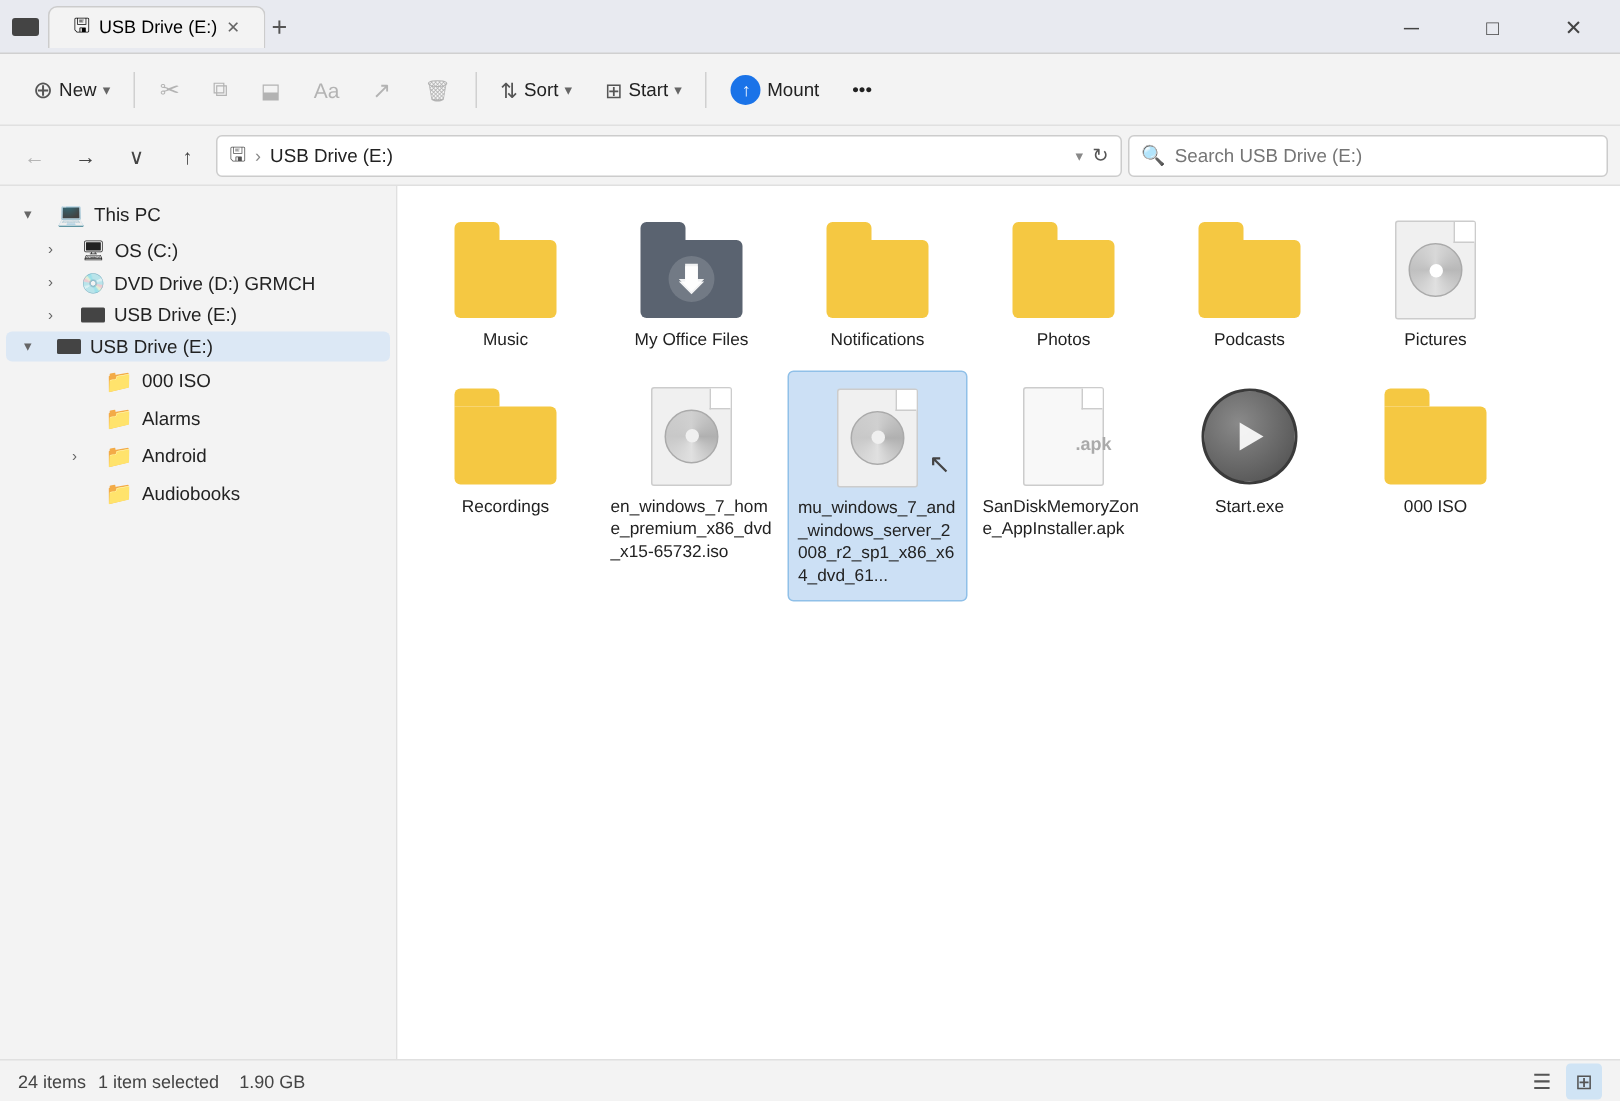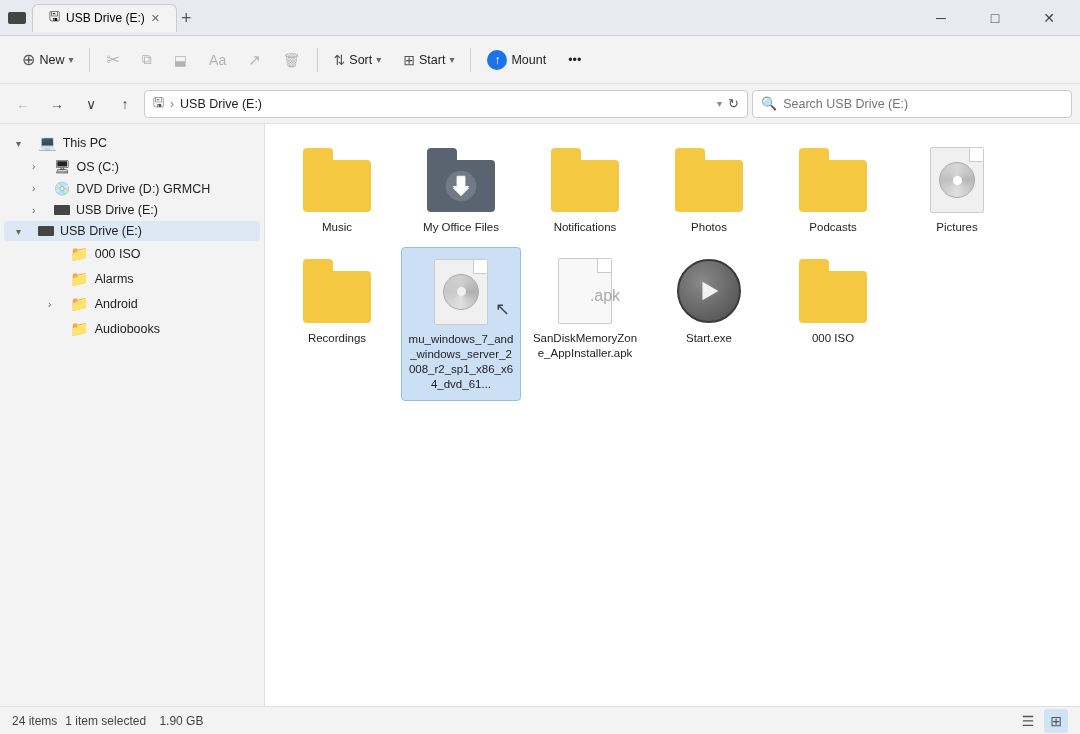--- a/index.html
+++ b/index.html
@@ -57,7 +57,7 @@
     .content::-webkit-scrollbar-thumb { background: #c0c0c0; border-radius: 4px; }
 
     .file-grid { display: flex; flex-wrap: wrap; gap: 4px; align-content: flex-start; }
-    .file-item { display: flex; flex-direction: column; align-items: center; width: 120px; padding: 8px 6px; border-radius: 4px; cursor: pointer; text-align: center; }
+    .file-item { display: flex; flex-direction: column; align-items: center; width: 120px; padding: 8px 6px; border-radius: 4px; cursor: pointer; text-align: left; }
     .file-item.selected { background: #cce0f5; border: 1px solid #90c0e8; }
     .file-item .file-icon { width: 72px; height: 72px; display: flex; align-items: center; justify-content: center; margin-bottom: 4px; }
     .file-item .file-name { font-size: 11.5px; color: #222; word-break: break-word; line-height: 1.3; max-width: 110px; }

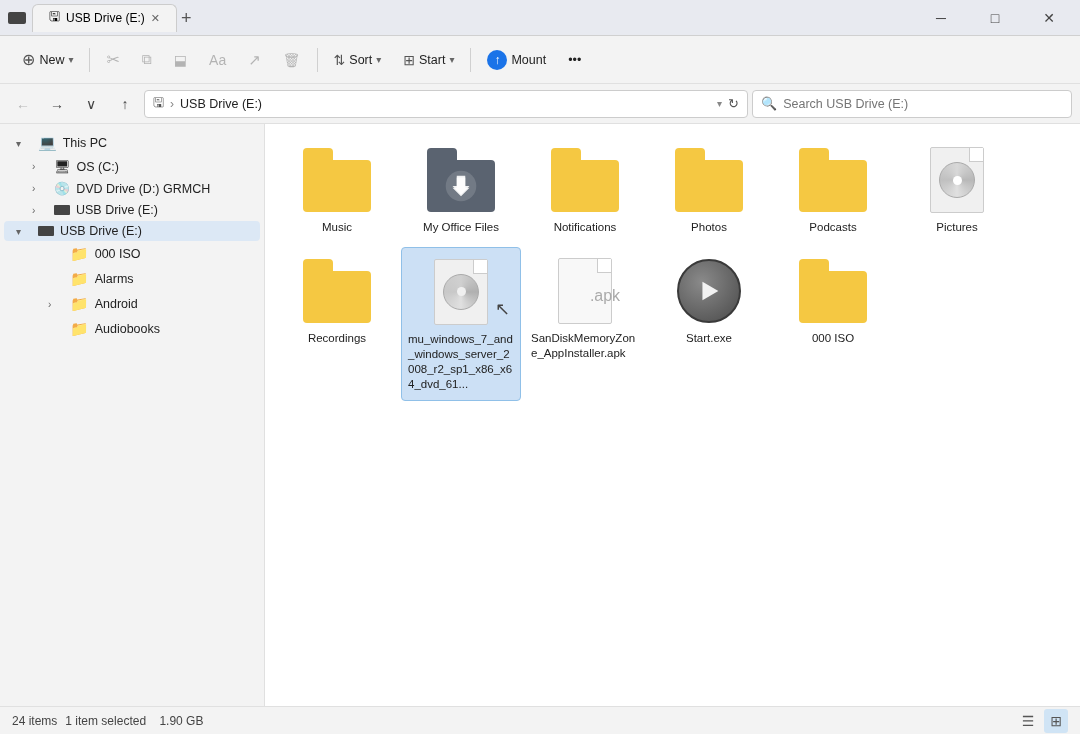--- a/index.html
+++ b/index.html
@@ -317,7 +317,7 @@
         <div class="file-icon">
           <div style="width:54px; height:66px; background:#f8f8f8; border:1.5px solid #ccc; border-radius:2px; position:relative; display:flex; flex-direction:column; align-items:center; justify-content:center;">
             <div style="position:absolute; top:0; right:0; width:14px; height:14px; background:white; border-left:1.5px solid #ccc; border-bottom:1.5px solid #ccc;"></div>
-            <span style="font-size:16px; color:#aaa; font-weight:normal; margin-top:10px;margin-left:40px;">.apk</span>
+            <span style="font-size:12px; color:#aaa; font-weight:bold; margin-top:10px;margin-left:40px;">.apk</span>
           </div>
         </div>
         <span class="file-name">SanDiskMemoryZone_AppInstaller.apk</span>

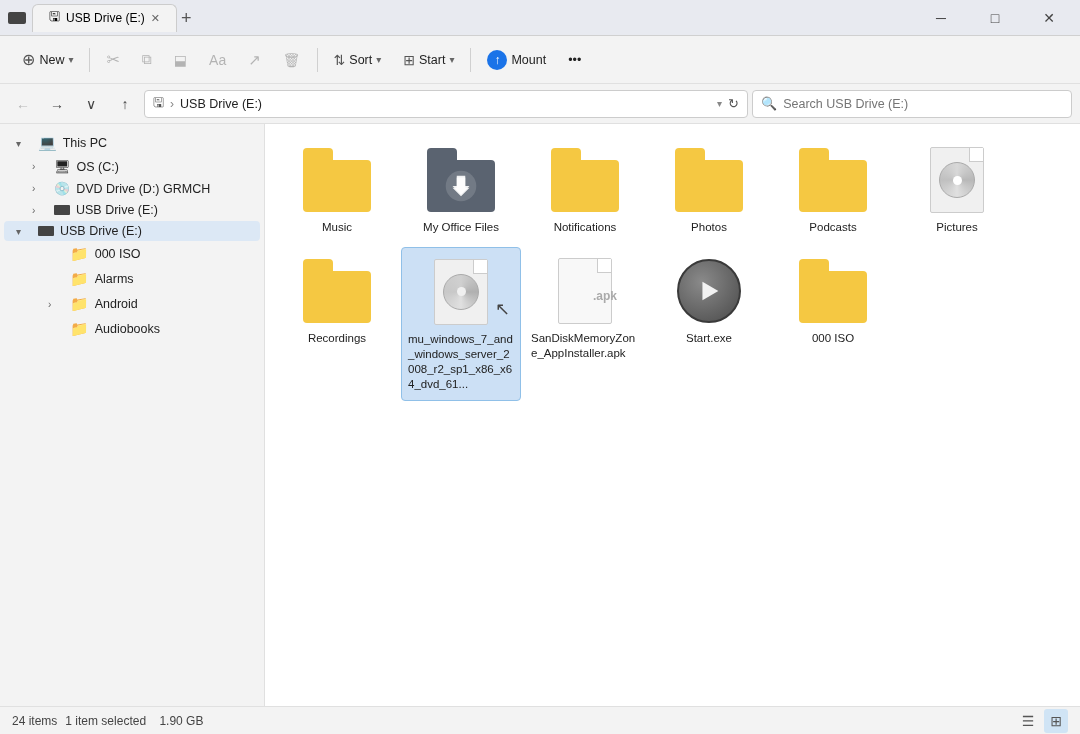--- a/index.html
+++ b/index.html
@@ -298,6 +298,17 @@
       </div>
 
 
+      <div class="file-item">
+        <div class="file-icon">
+          <div style="width:54px; height:66px; background:#f0f0f0; border:1.5px solid #ccc; border-radius:2px; position:relative; display:flex; align-items:center; justify-content:center;">
+            <div style="position:absolute; top:0; right:0; width:14px; height:14px; background:white; border-left:1.5px solid #ccc; border-bottom:1.5px solid #ccc;"></div>
+            <div style="width:36px; height:36px; border-radius:50%; background: conic-gradient(#d0d0d0, #b0b0b0, #e0e0e0, #c8c8c8, #d0d0d0); border:1px solid #aaa; display:flex; align-items:center; justify-content:center;">
+              <div style="width:9px; height:9px; border-radius:50%; background:#f0f0f0;"></div>
+            </div>
+          </div>
+        </div>
+        <span class="file-name">en_windows_7_home_premium_x86_dvd_x15-65732.iso</span>
+      </div>
 
       <div class="file-item selected" style="position:relative;">
         <div class="file-icon">

